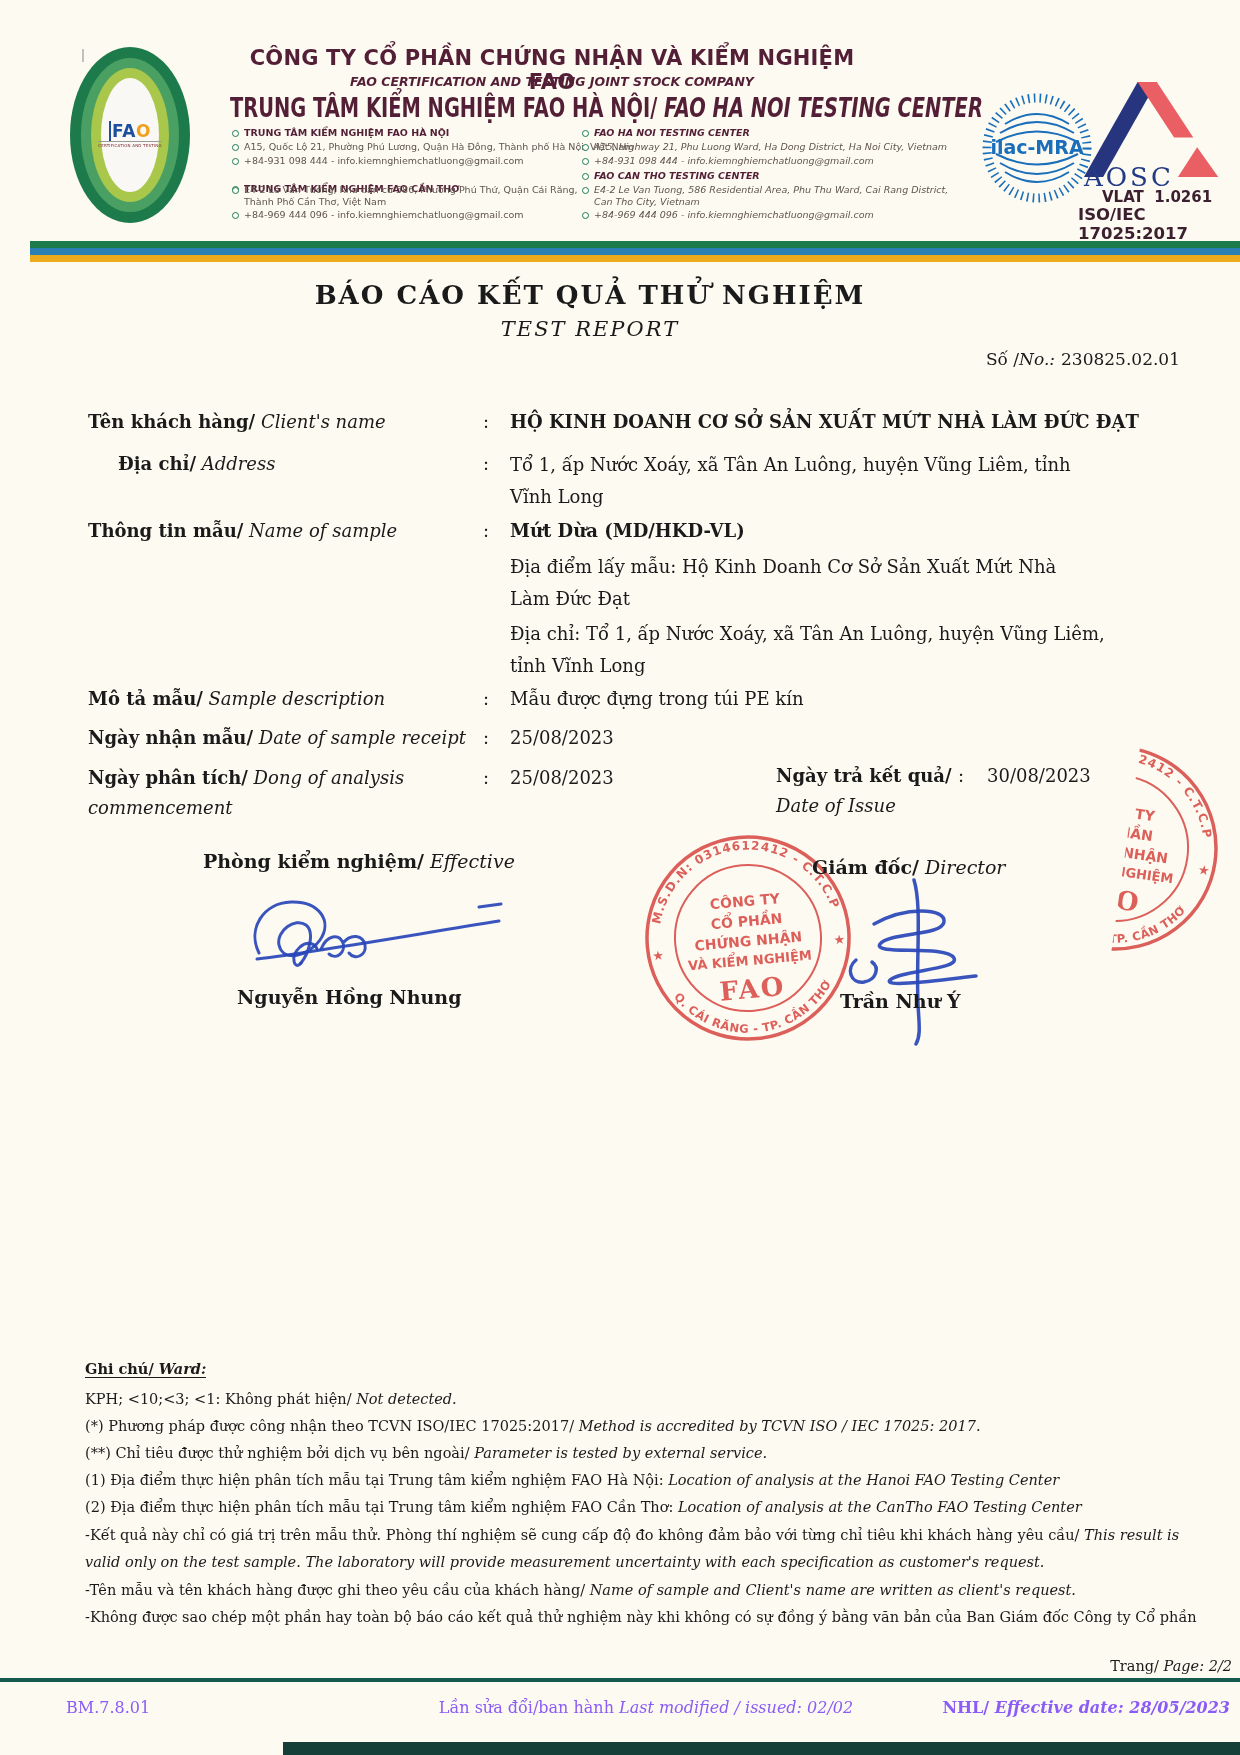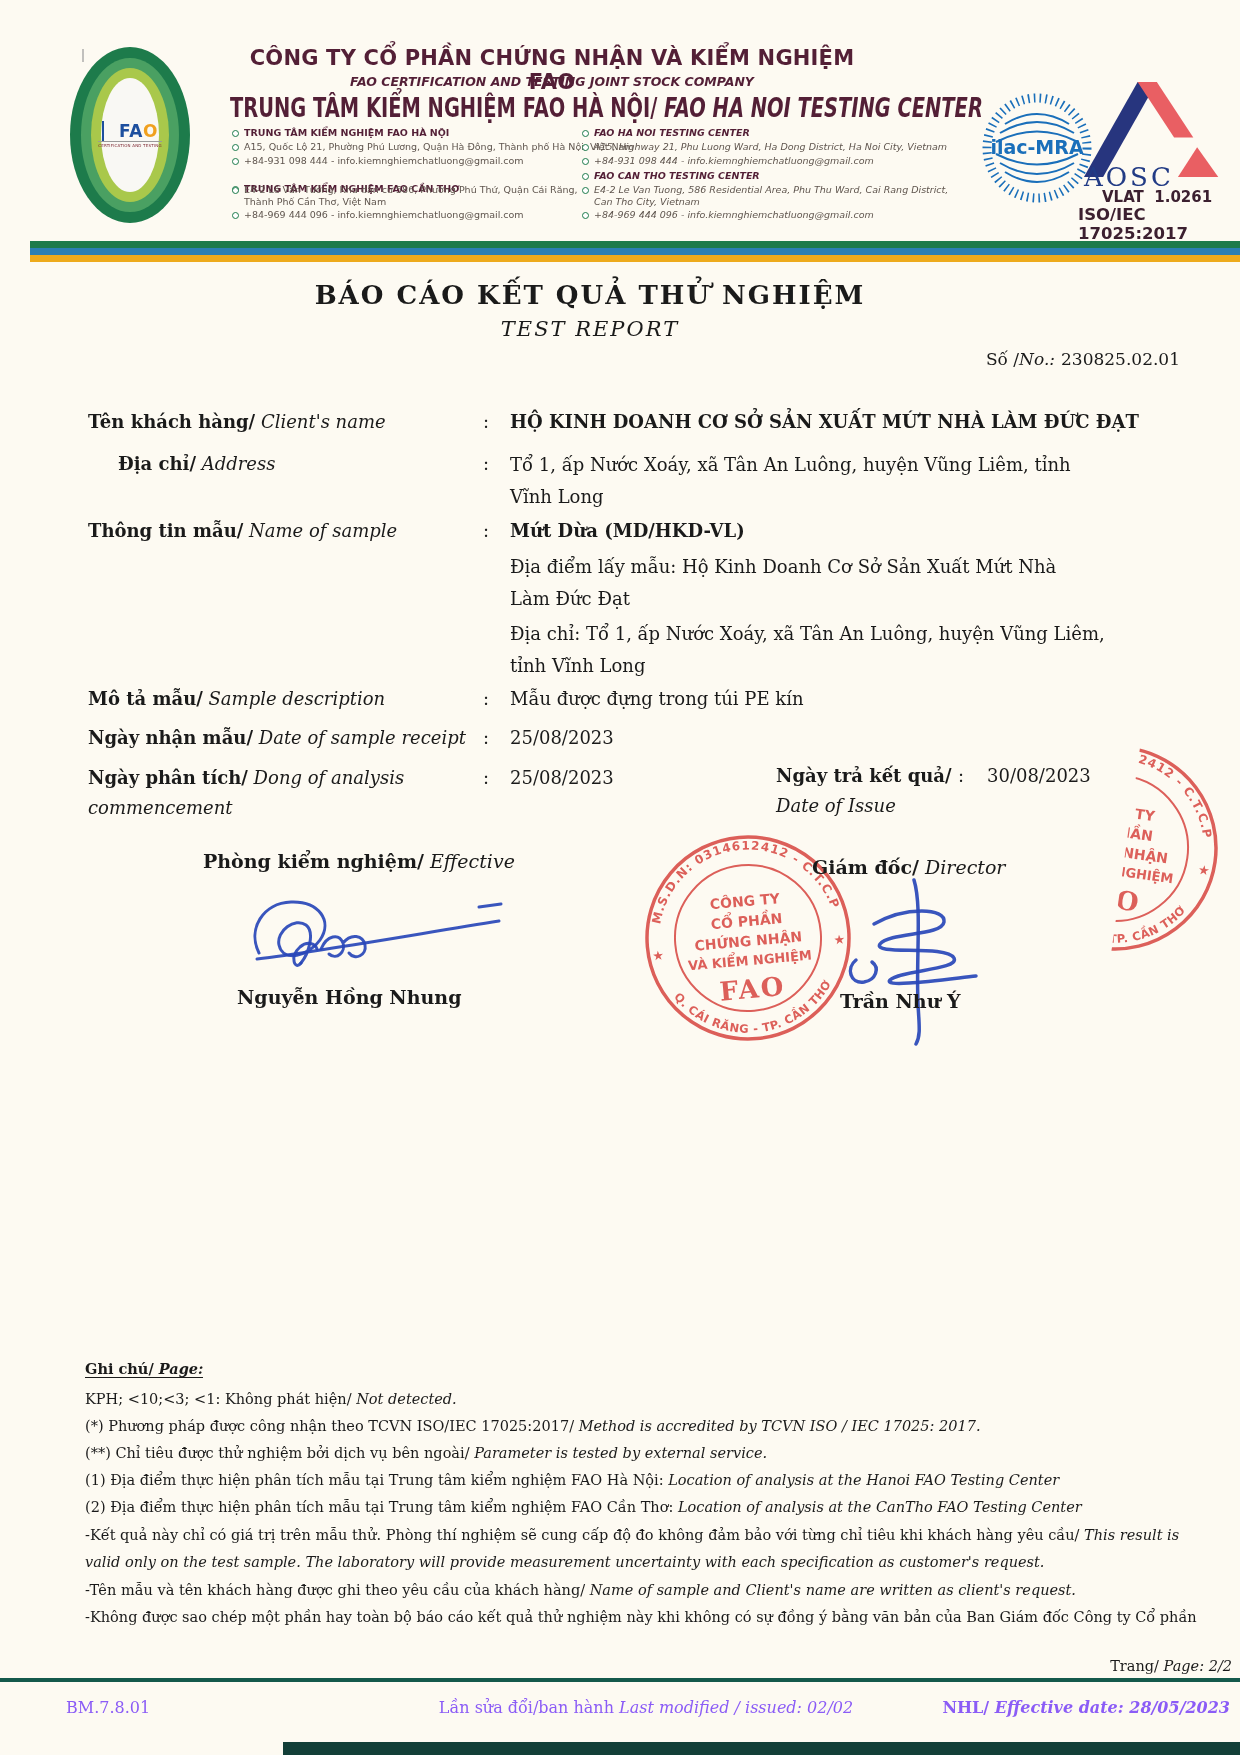--- a/index.html
+++ b/index.html
@@ -23,7 +23,7 @@
   .ring{position:absolute;border-radius:50%;}
   .fao-center{position:absolute;inset:31px;border-radius:50%;background:#f9f8f4;display:flex;flex-direction:column;align-items:center;justify-content:center;}
   .fao-word{font-weight:bold;font-size:17px;line-height:17px;letter-spacing:.5px;}
-  .fao-fa{color:#1d4f9e;border-left:2px solid #1d4f9e;padding-left:15px;}
+  .fao-fa{color:#1d4f9e;border-left:2px solid #1d4f9e;padding-left:1px;}
   .fao-o{color:#f0a01e;}
   .fao-tag{font-size:4px;color:#7a1f2a;letter-spacing:.2px;border-top:1px solid #999;margin-top:1px;padding-top:1px;white-space:nowrap;}
   

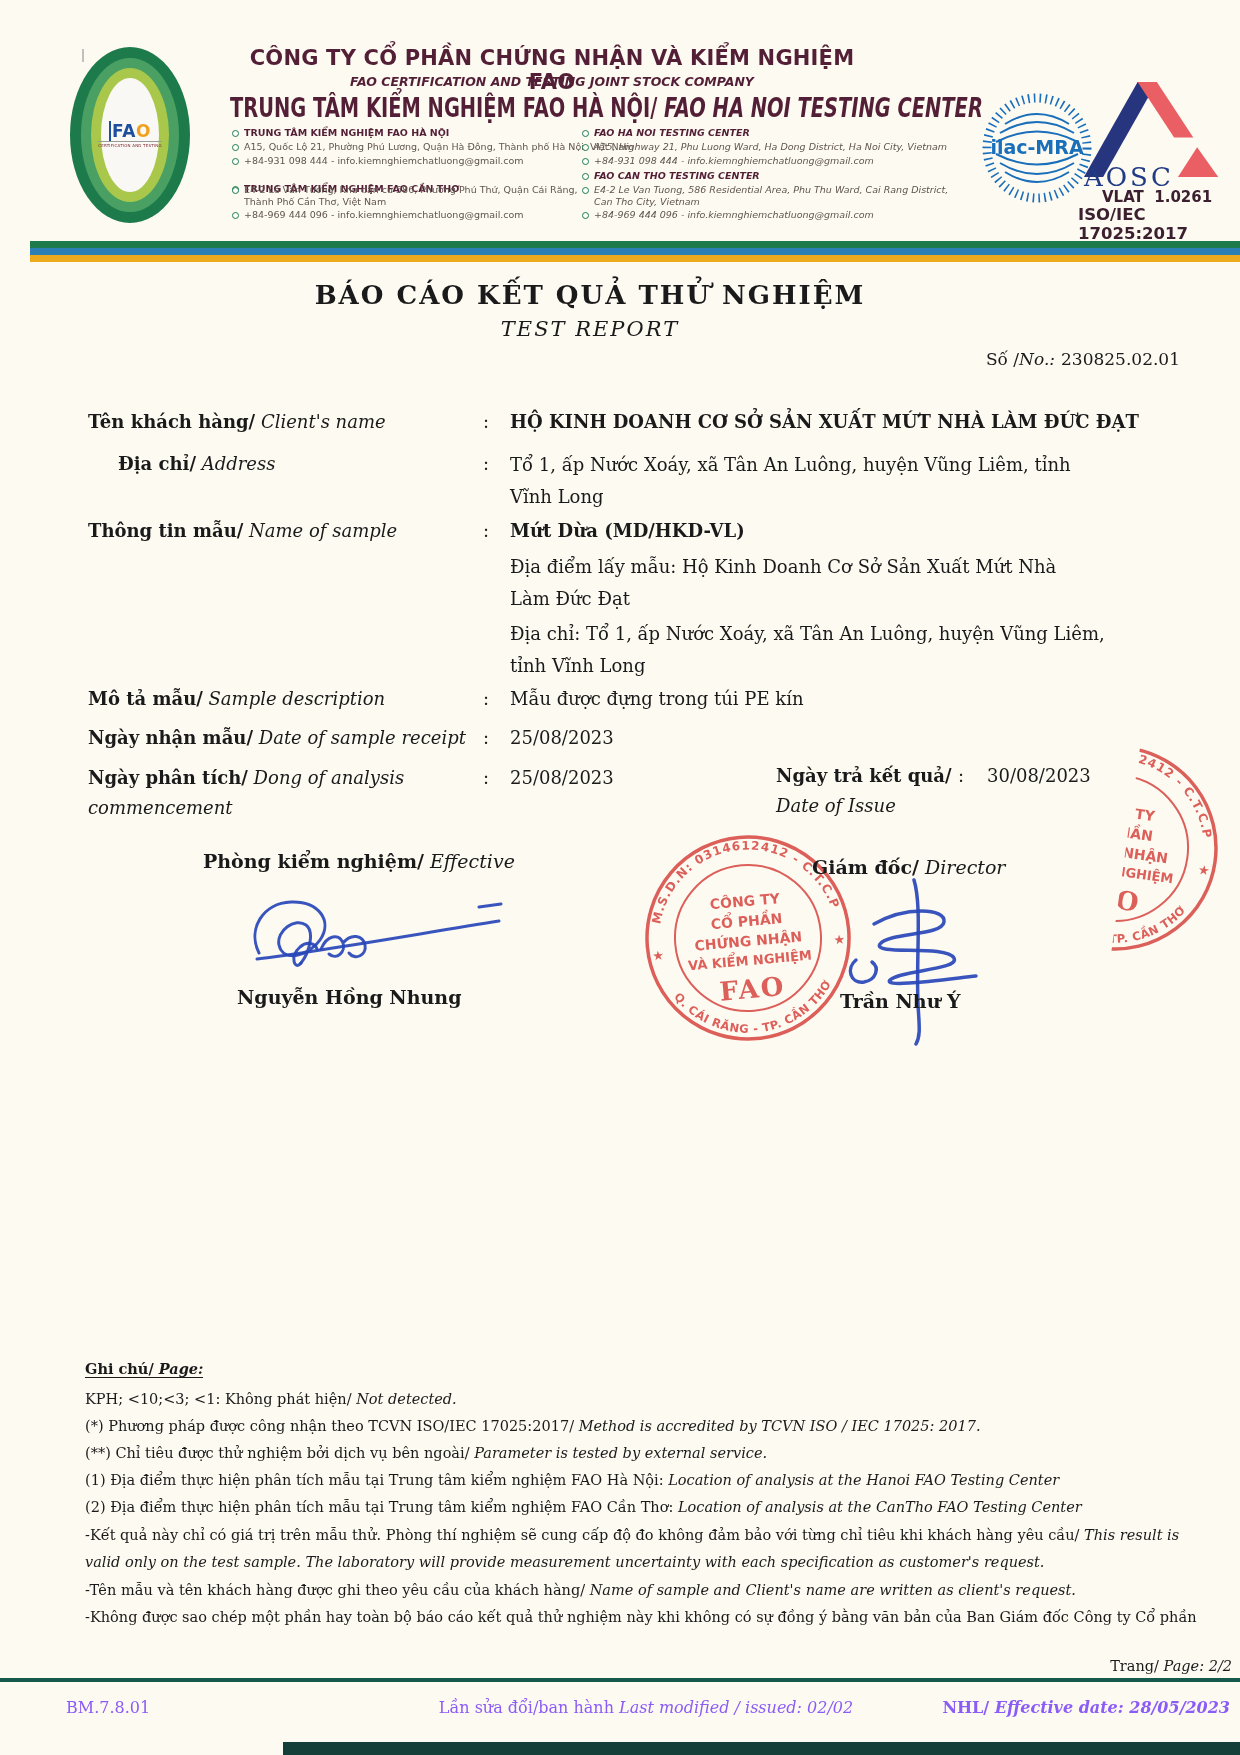--- a/index.html
+++ b/index.html
@@ -214,7 +214,7 @@
   </svg>
   <div class="abs sig-name" style="left:840px;top:990px;">Trần Như Ý</div>
 
-  <div class="abs note" style="top:1362px;"><span class="note-h">Ghi chú/</span><span class="note-h i"> Page:</span></div>
+  <div class="abs note" style="top:1362px;"><span class="note-h">Ghi chú/</span><span class="note-h i"> Ward:</span></div>
   <div class="abs note" style="top:1392px;"><span>KPH; &lt;10;&lt;3; &lt;1: Không phát hiện/</span><span class="i"> Not detected.</span></div>
   <div class="abs note" style="top:1419px;"><span> (*)  Phương pháp được công nhận theo TCVN ISO/IEC 17025:2017/</span><span class="i"> Method is accredited by TCVN ISO / IEC 17025: 2017.</span></div>
   <div class="abs note" style="top:1446px;"><span>(**) Chỉ tiêu được thử nghiệm bởi dịch vụ bên ngoài/</span><span class="i"> Parameter is tested by external service.</span></div>

